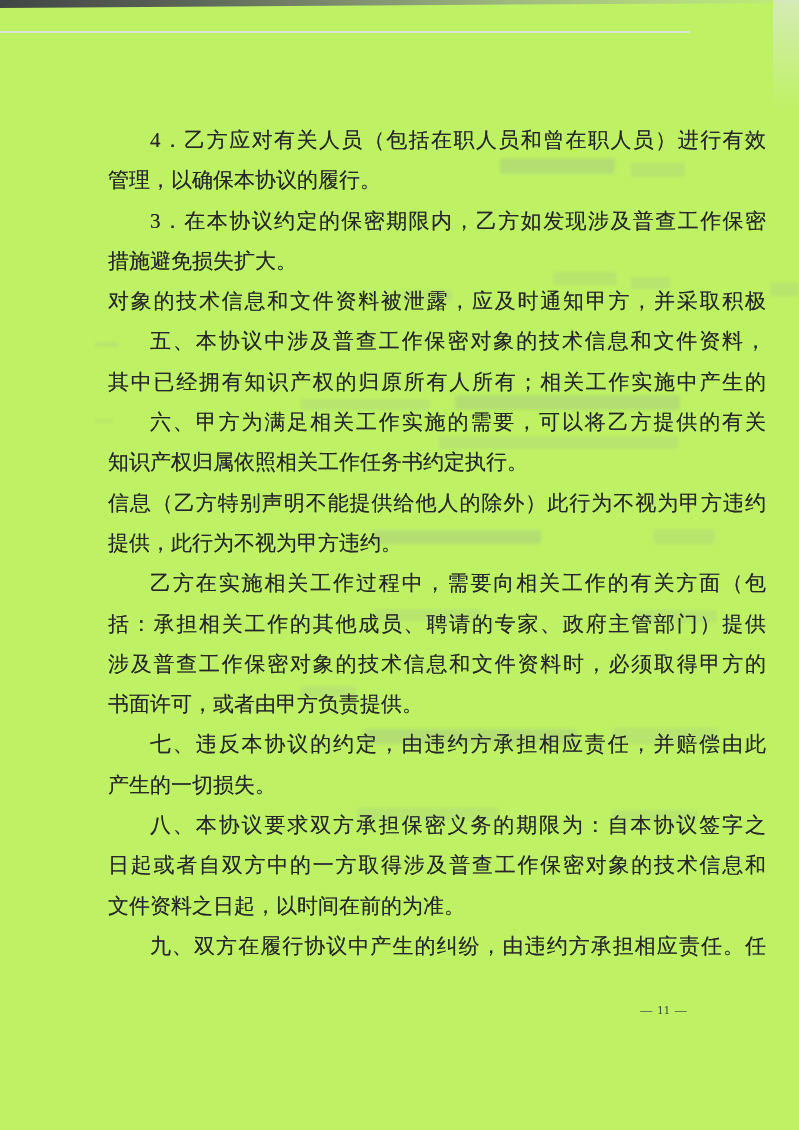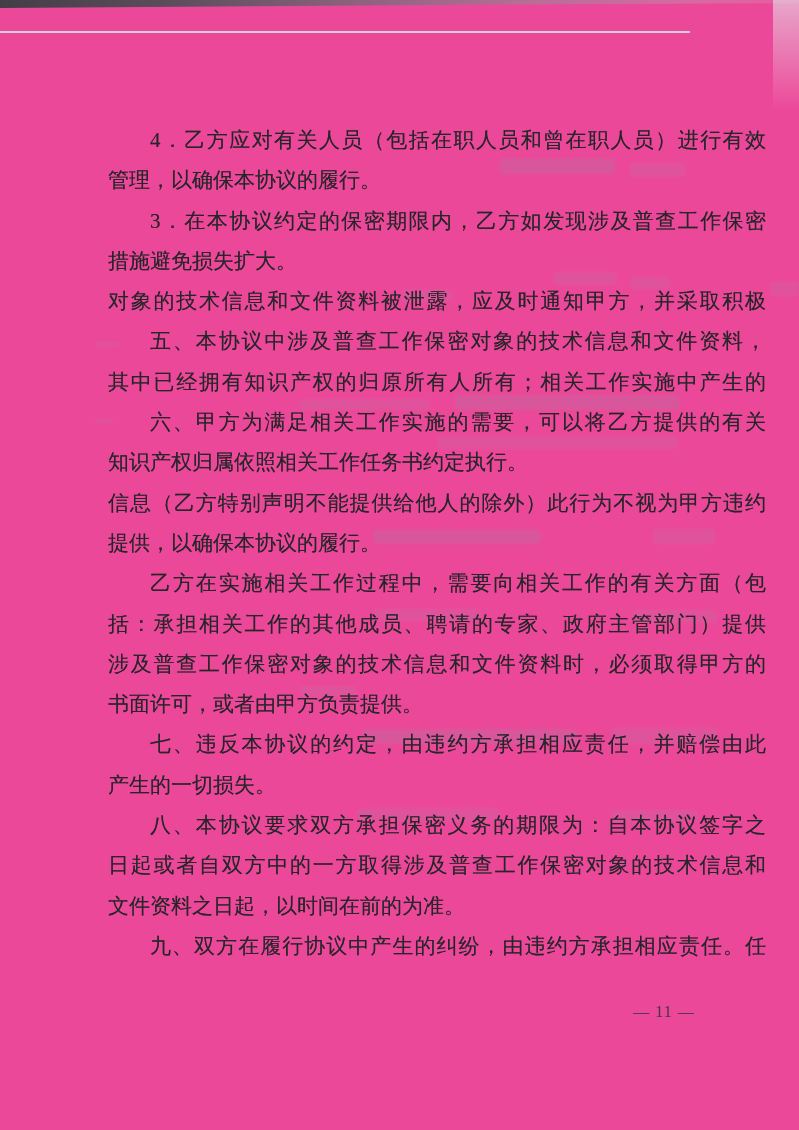--- a/index.html
+++ b/index.html
@@ -12,7 +12,7 @@
   .page{
     position:relative;
     width:799px;height:1130px;
-    background:#ec4899;
+    background:#bef264;
     overflow:hidden;
   }
   

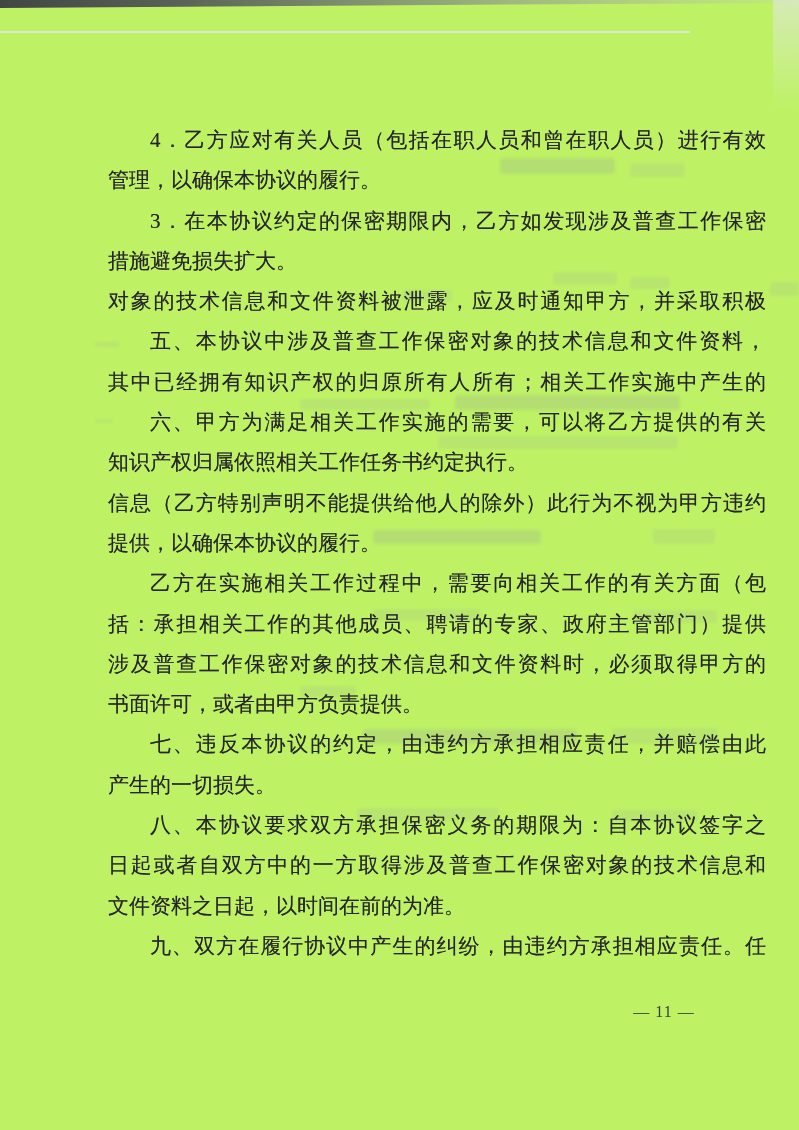--- a/index.html
+++ b/index.html
@@ -104,7 +104,7 @@
     <div class="line indent">六、甲方为满足相关工作实施的需要，可以将乙方提供的有关</div>
     <div class="line last">知识产权归属依照相关工作任务书约定执行。</div>
     <div class="line">信息（乙方特别声明不能提供给他人的除外）此行为不视为甲方违约</div>
-    <div class="line last">提供，以确保本协议的履行。</div>
+    <div class="line last">提供，此行为不视为甲方违约。</div>
     <div class="line indent">乙方在实施相关工作过程中，需要向相关工作的有关方面（包</div>
     <div class="line">括：承担相关工作的其他成员、聘请的专家、政府主管部门）提供</div>
     <div class="line">涉及普查工作保密对象的技术信息和文件资料时，必须取得甲方的</div>

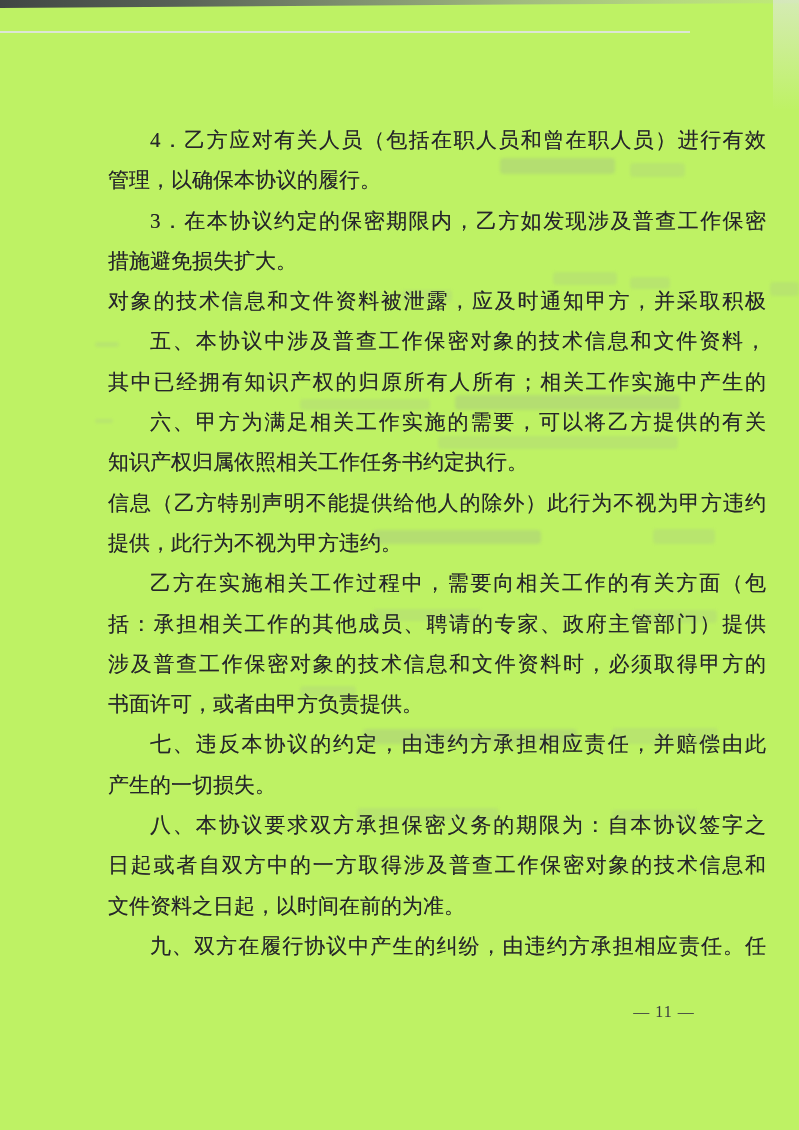--- a/index.html
+++ b/index.html
@@ -58,7 +58,7 @@
   .page-number{
     position:absolute;top:1003px;left:614px;width:100px;
     text-align:center;
-    font-size:16px;
+    font-size:12px;
     letter-spacing:1px;
     color:#3a3a40;
   }

